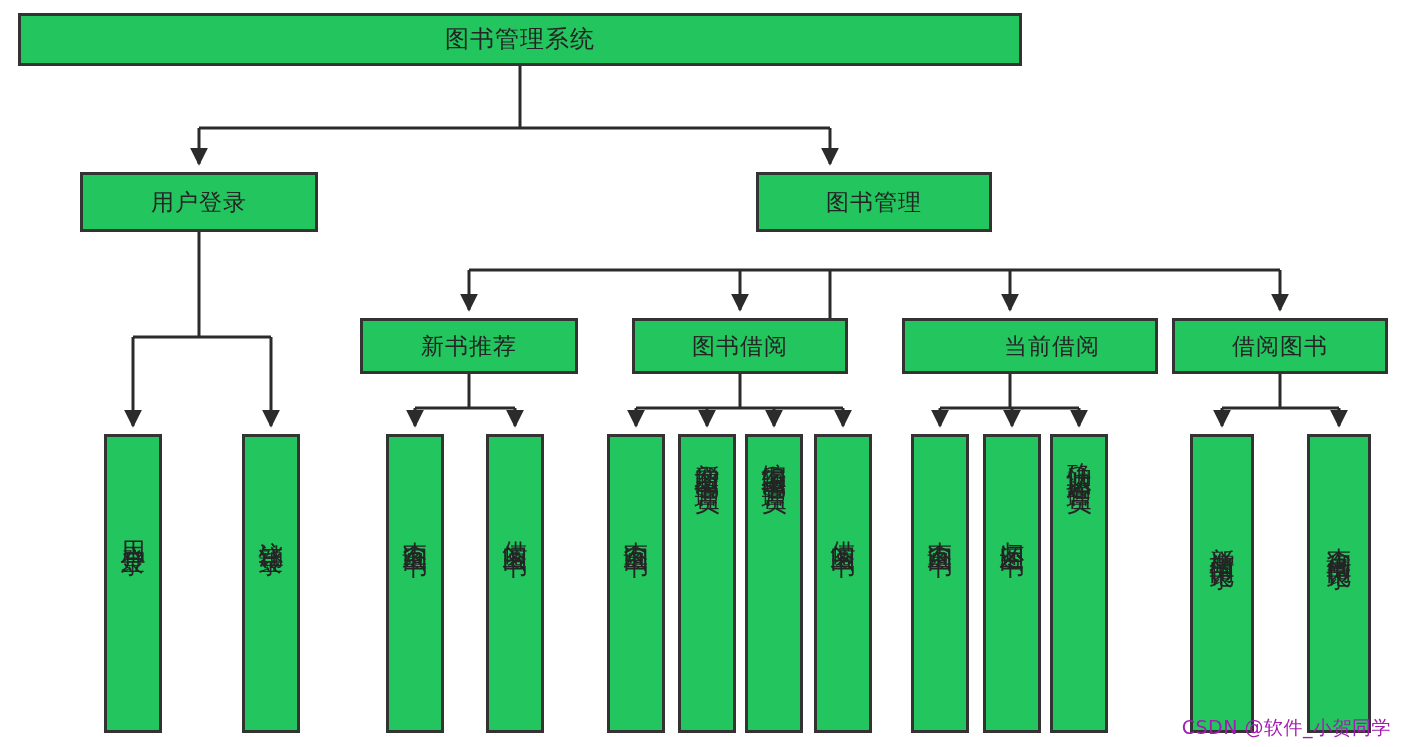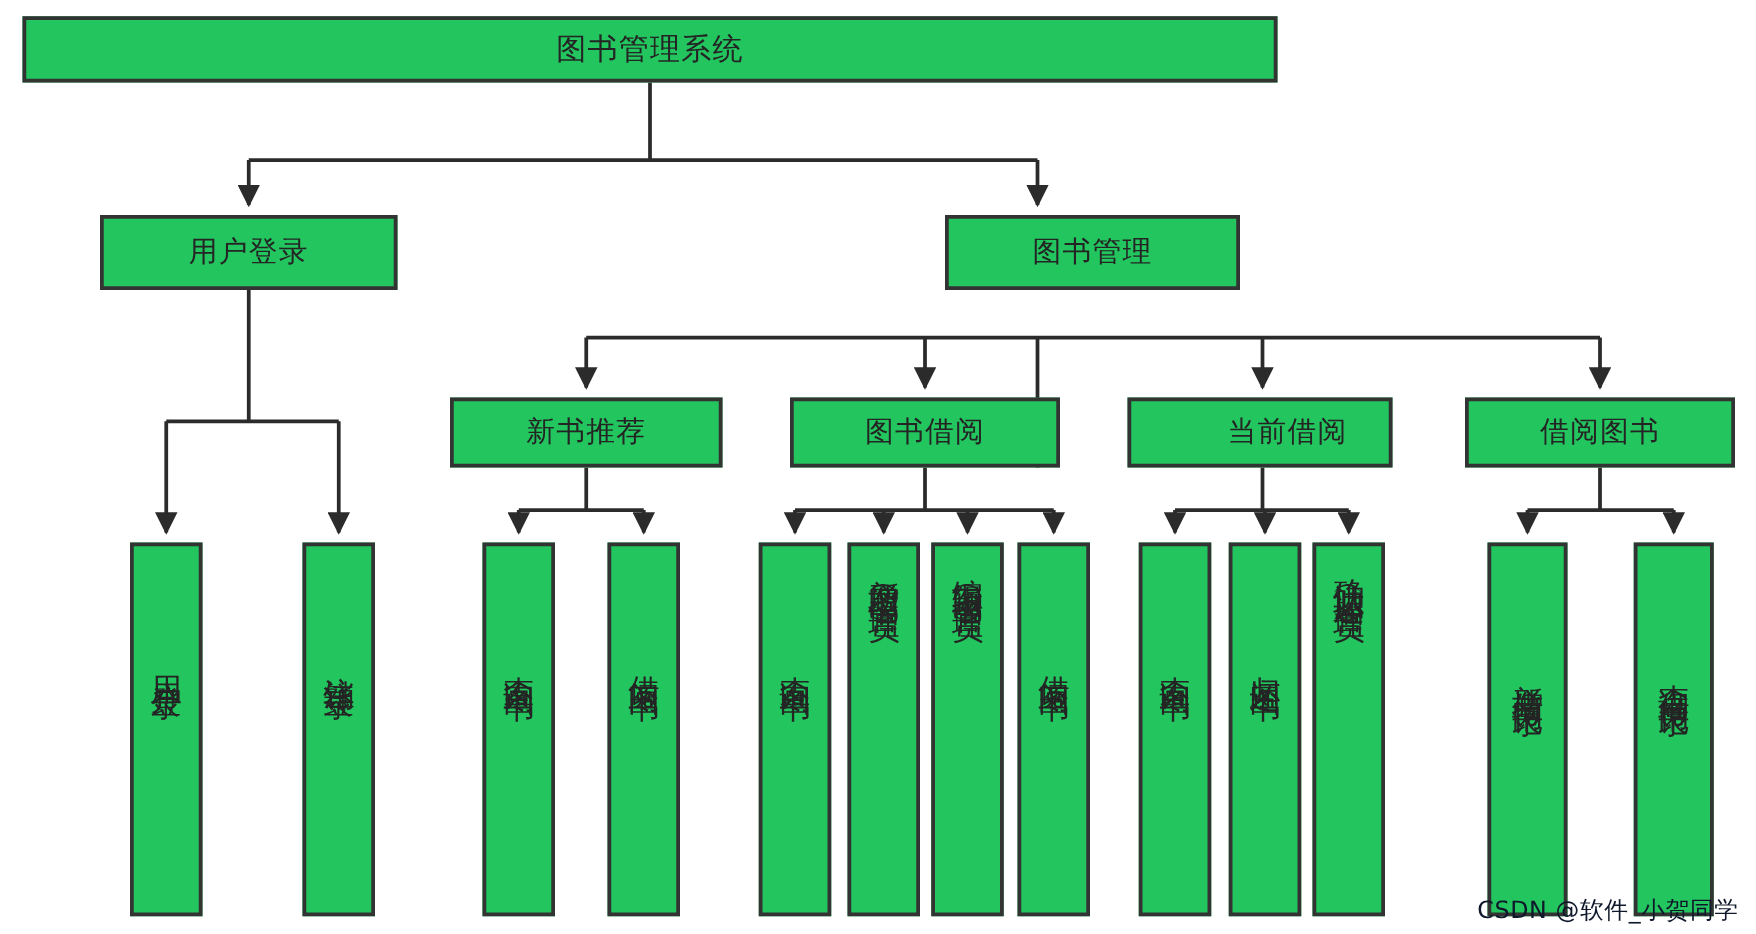--- a/index.html
+++ b/index.html
@@ -134,7 +134,7 @@
   <div class="node" style="left:632px;top:318px;width:216px;height:56px;">
     <span class="label">图书借阅</span>
   </div>
-  <div class="node" style="left:902px;top:318px;width:212px;height:56px;padding-left:44px;">
+  <div class="node" style="left:902px;top:318px;width:256px;height:56px;padding-left:44px;">
     <span class="label">当前借阅</span>
   </div>
   <div class="node" style="left:1172px;top:318px;width:216px;height:56px;">

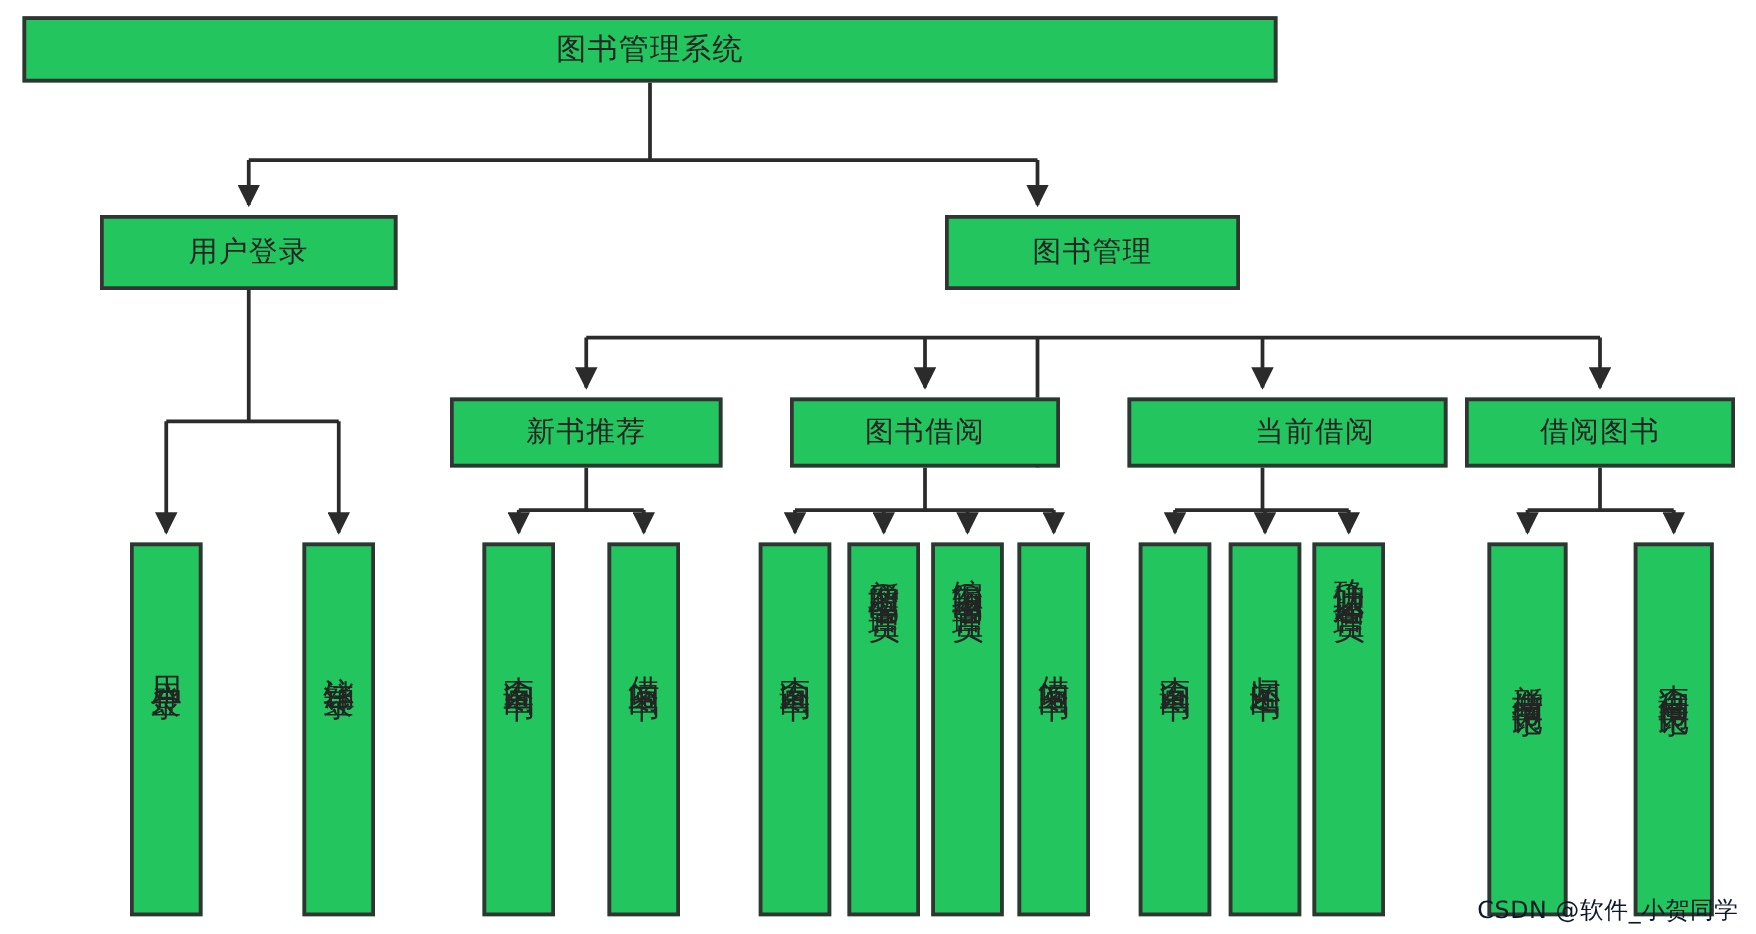--- a/index.html
+++ b/index.html
@@ -56,7 +56,7 @@
     right:14px;
     bottom:6px;
     font-size:19px;
-    color:#0f172a;
+    color:#a21caf;
     letter-spacing:0.5px;
     white-space:nowrap;
     user-select:none;

